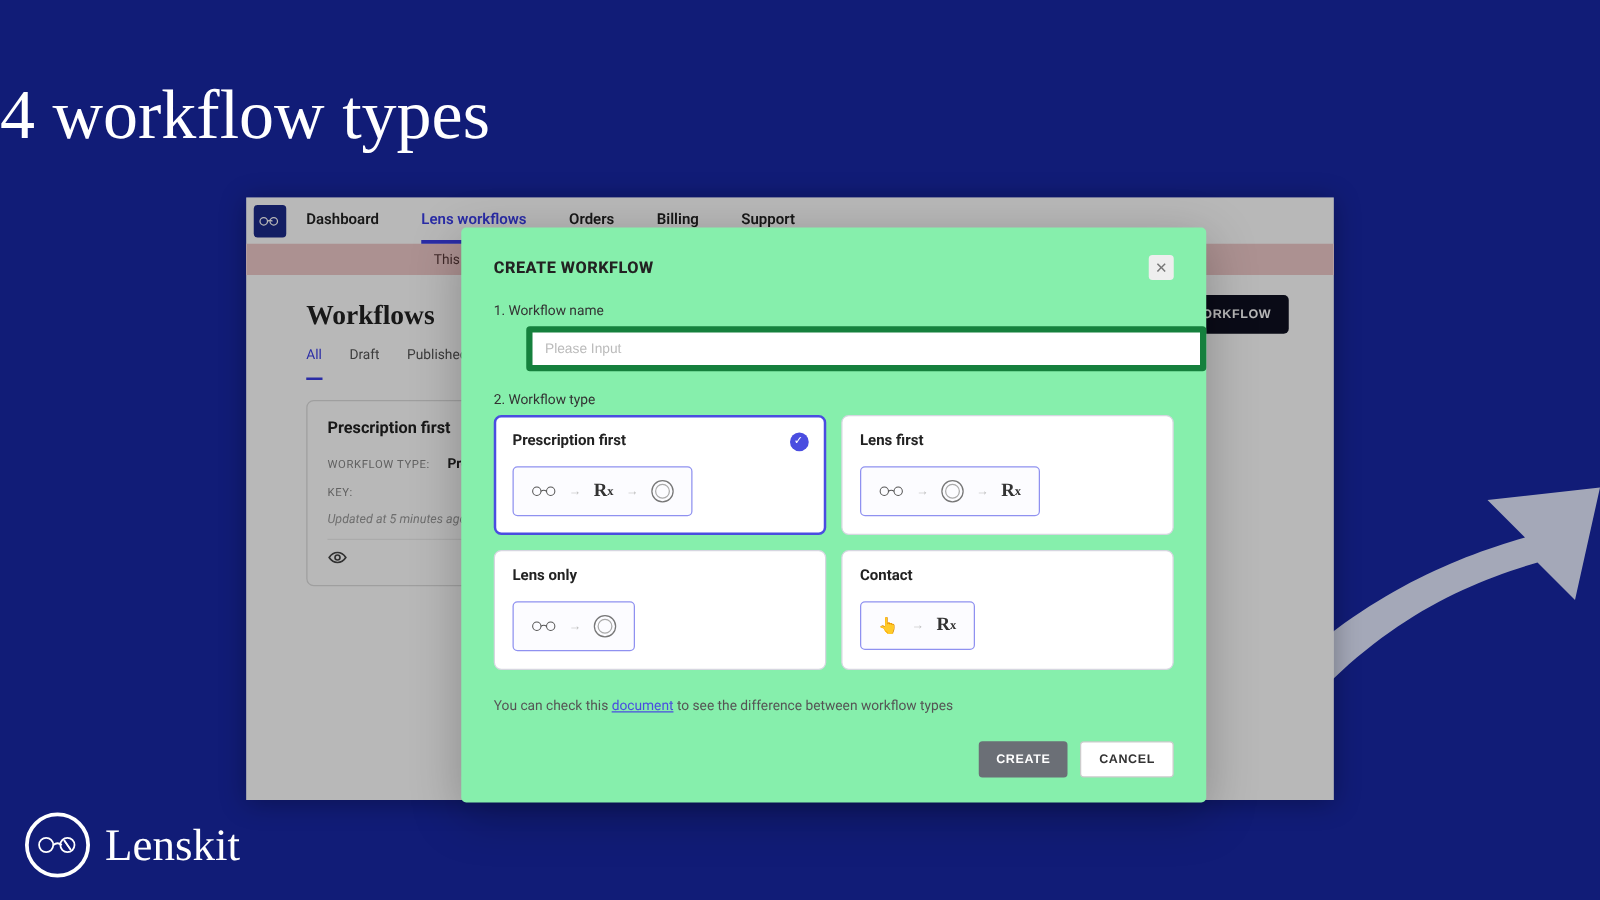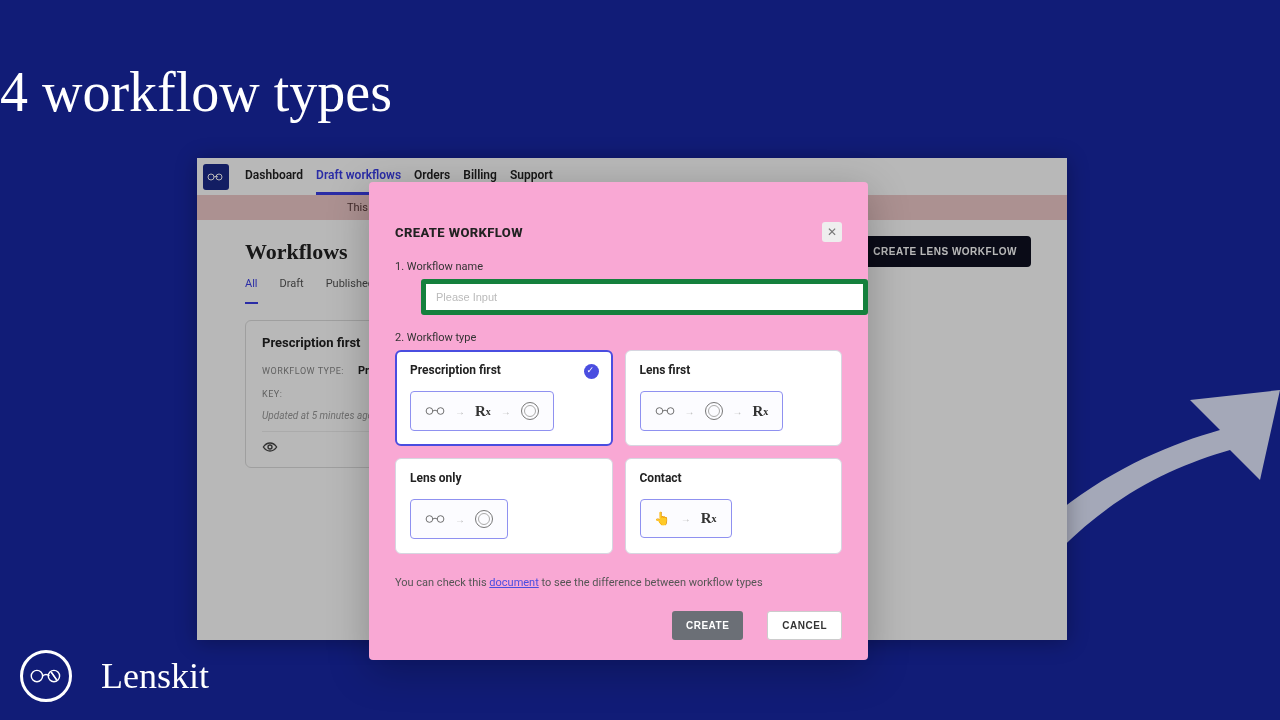--- a/index.html
+++ b/index.html
@@ -10,7 +10,7 @@
   .app-overlay{position:absolute;inset:0;background:rgba(0,0,0,.28);pointer-events:none;}
   .app-logo{position:absolute;top:6px;left:6px;width:26px;height:26px;background:#1b2a8a;display:flex;align-items:center;justify-content:center;color:#fff;font-size:12px;border-radius:3px;}
   .app-logo svg{width:18px;height:12px;}
-  .top-nav{display:flex;gap:13px;padding:10px 0 0 48px;font-size:12px;font-weight:600;color:#222;}
+  .top-nav{display:flex;gap:34px;padding:10px 0 0 48px;font-size:12px;font-weight:600;color:#222;}
   .top-nav .nav-item{padding-bottom:10px;border-bottom:3px solid transparent;cursor:pointer;}
   .top-nav .nav-item.active{color:#3b3ee6;border-bottom-color:#3b3ee6;}
   .notice-bar{background:#efc9c9;font-size:11px;color:#5a3a3a;padding:6px 12px 6px 150px;}

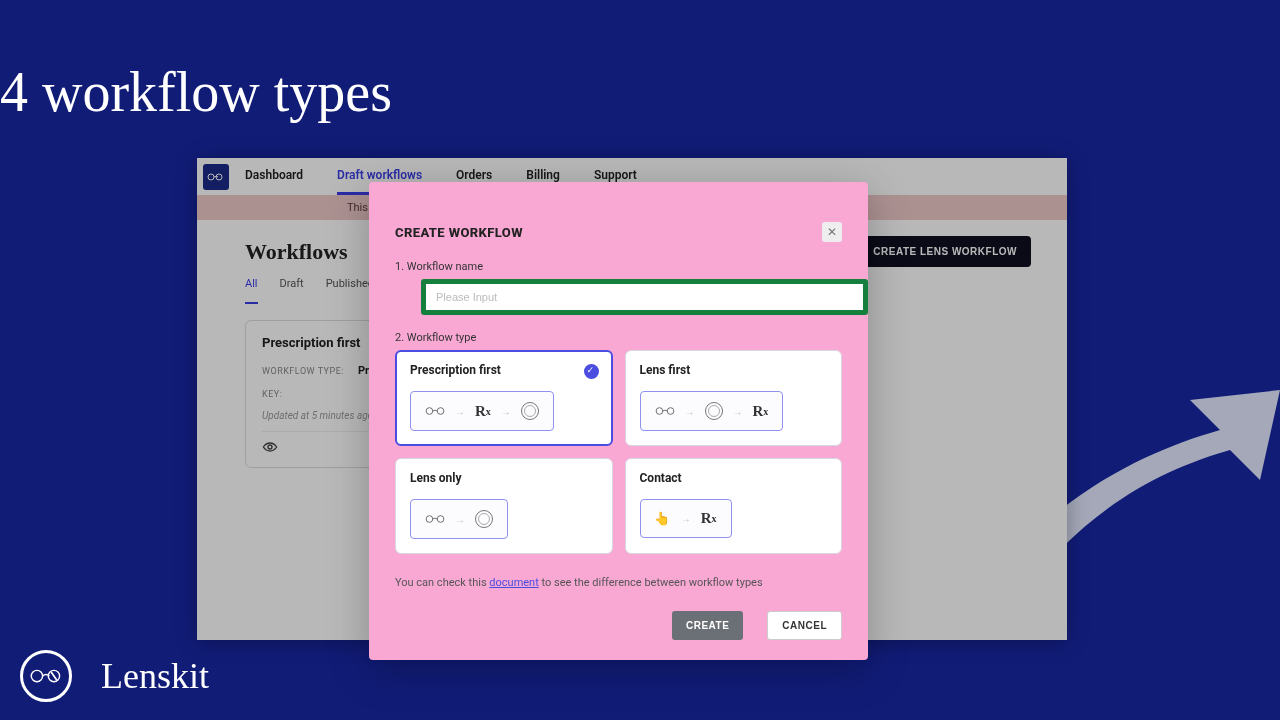--- a/index.html
+++ b/index.html
@@ -86,7 +86,7 @@
   </div>
   <nav class="top-nav">
     <span class="nav-item">Dashboard</span>
-    <span class="nav-item active">Draft workflows</span>
+    <span class="nav-item active">Lens workflows</span>
     <span class="nav-item">Orders</span>
     <span class="nav-item">Billing</span>
     <span class="nav-item">Support</span>

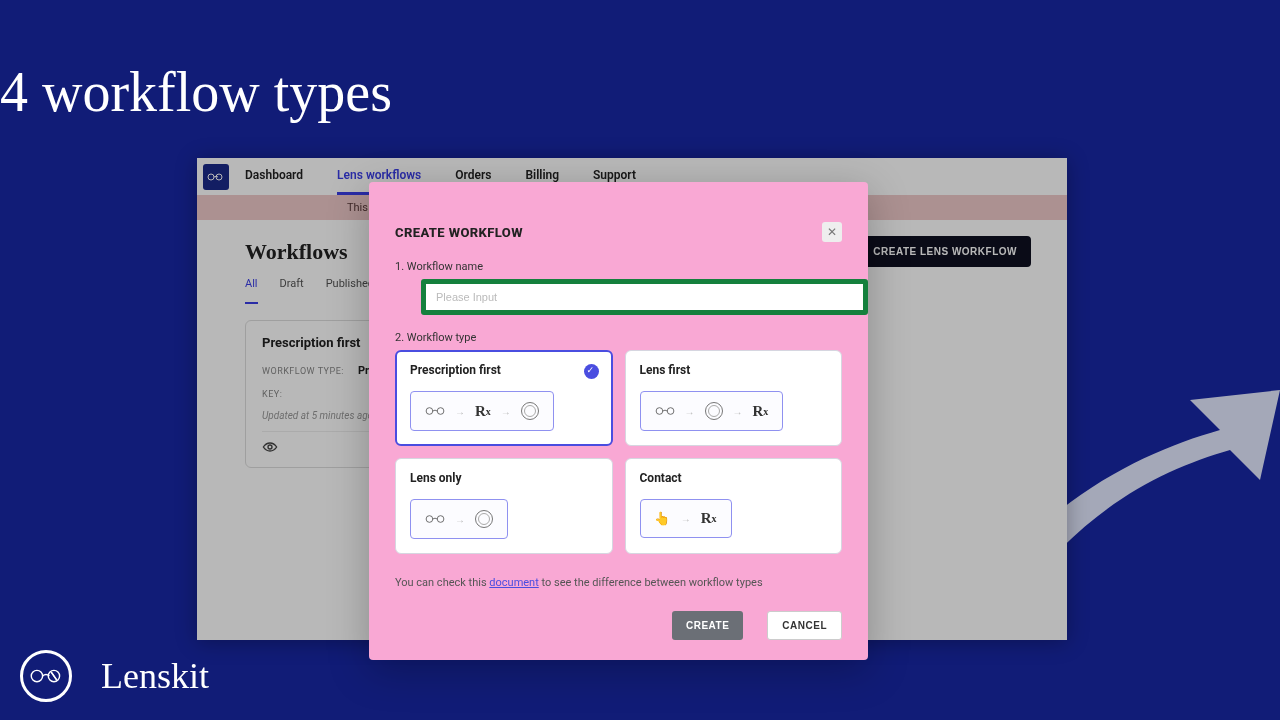--- a/index.html
+++ b/index.html
@@ -30,7 +30,7 @@
   .card .actions span{font-size:14px;color:#444;}
   .card .actions .edit{color:#3b3ee6;}
 
-  .modal{position:absolute;left:369px;top:182px;width:499px;background:#f9a8d4;border-radius:4px;box-shadow:0 10px 40px rgba(0,0,0,.25);padding:40px 26px 20px;z-index:5;}
+  .modal{position:absolute;left:369px;top:182px;width:596px;background:#86efac;border-radius:4px;box-shadow:0 10px 40px rgba(0,0,0,.25);padding:22px 26px 20px;z-index:5;}
   .modal-head{display:flex;justify-content:space-between;align-items:center;margin-bottom:18px;}
   .modal-title{font-size:13px;font-weight:800;letter-spacing:.4px;color:#222;}
   .close-btn{width:20px;height:20px;background:#eee;border:none;border-radius:3px;color:#777;font-size:12px;cursor:pointer;line-height:20px;}

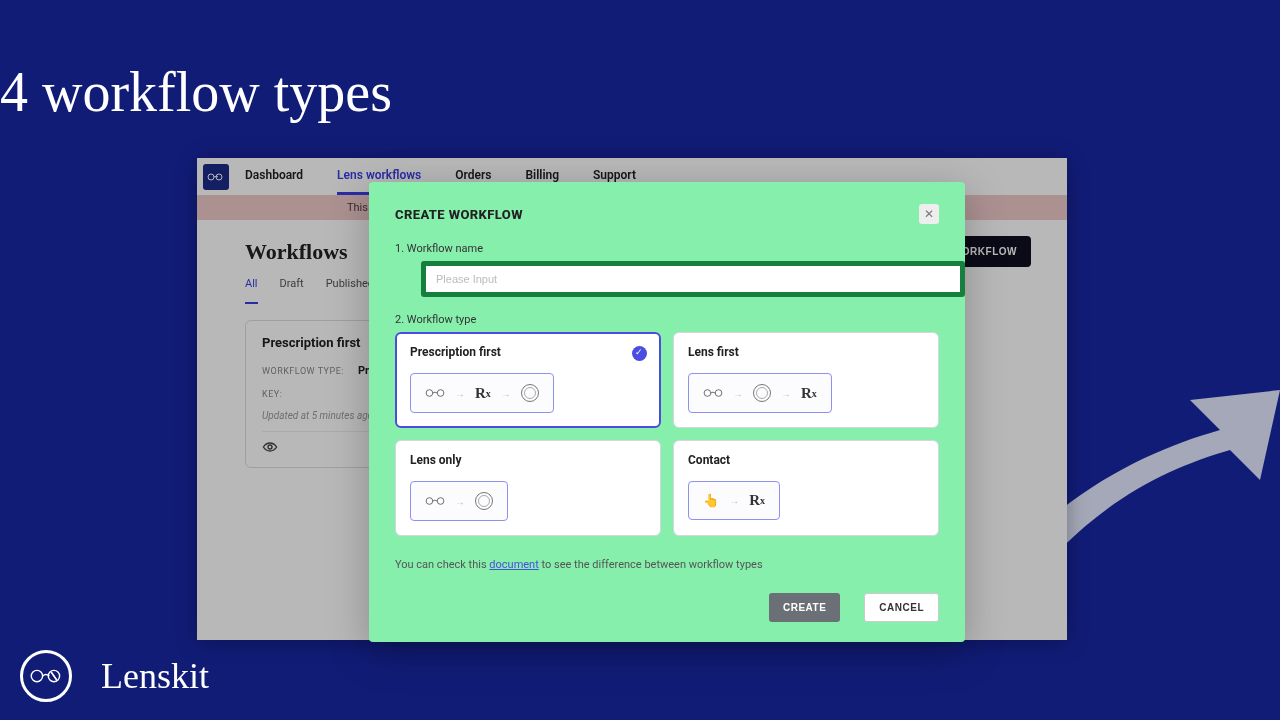--- a/index.html
+++ b/index.html
@@ -55,7 +55,7 @@
   .flow-contact{font-size:13px;}
   .helper{font-size:11px;color:#555;margin-top:22px;}
   .helper a{color:#4a4de0;}
-  .modal-footer{display:flex;justify-content:flex-end;gap:24px;margin-top:22px;}
+  .modal-footer{display:flex;justify-content:flex-end;gap:10px;margin-top:22px;}
   .btn{font-size:10px;font-weight:700;letter-spacing:.5px;padding:8px 14px;border-radius:3px;cursor:pointer;}
   .btn-primary{background:#6b6f76;color:#fff;border:none;}
   .btn-secondary{background:#fff;color:#333;border:1px solid #ccc;}

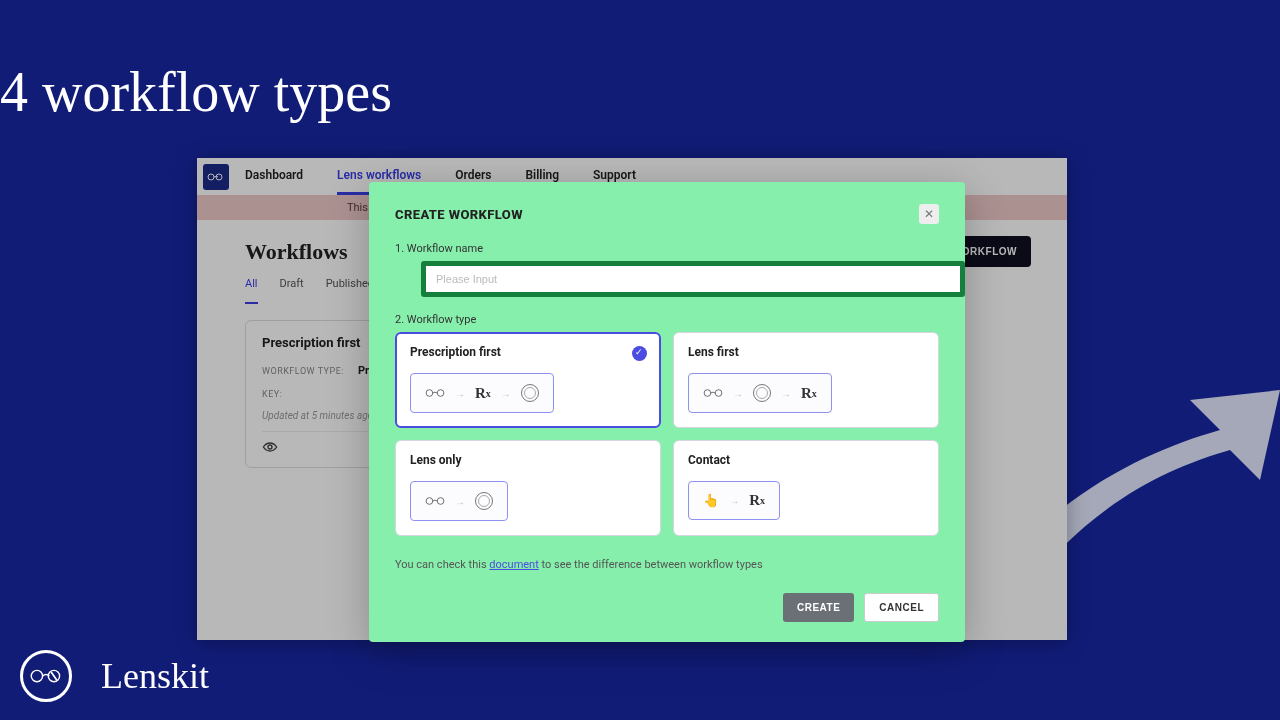--- a/index.html
+++ b/index.html
@@ -60,7 +60,7 @@
   .btn-primary{background:#6b6f76;color:#fff;border:none;}
   .btn-secondary{background:#fff;color:#333;border:1px solid #ccc;}
 
-  .brand-footer{position:absolute;left:20px;bottom:18px;display:flex;align-items:center;gap:29px;}
+  .brand-footer{position:absolute;left:20px;bottom:18px;display:flex;align-items:center;gap:12px;}
   .brand-footer .logo-circ{width:52px;height:52px;border:3px solid #fff;border-radius:50%;display:flex;align-items:center;justify-content:center;}
   .brand-footer .logo-circ svg{width:34px;height:16px;}
   .brand-name{color:#fff;font-family:Georgia,serif;font-size:36px;}

